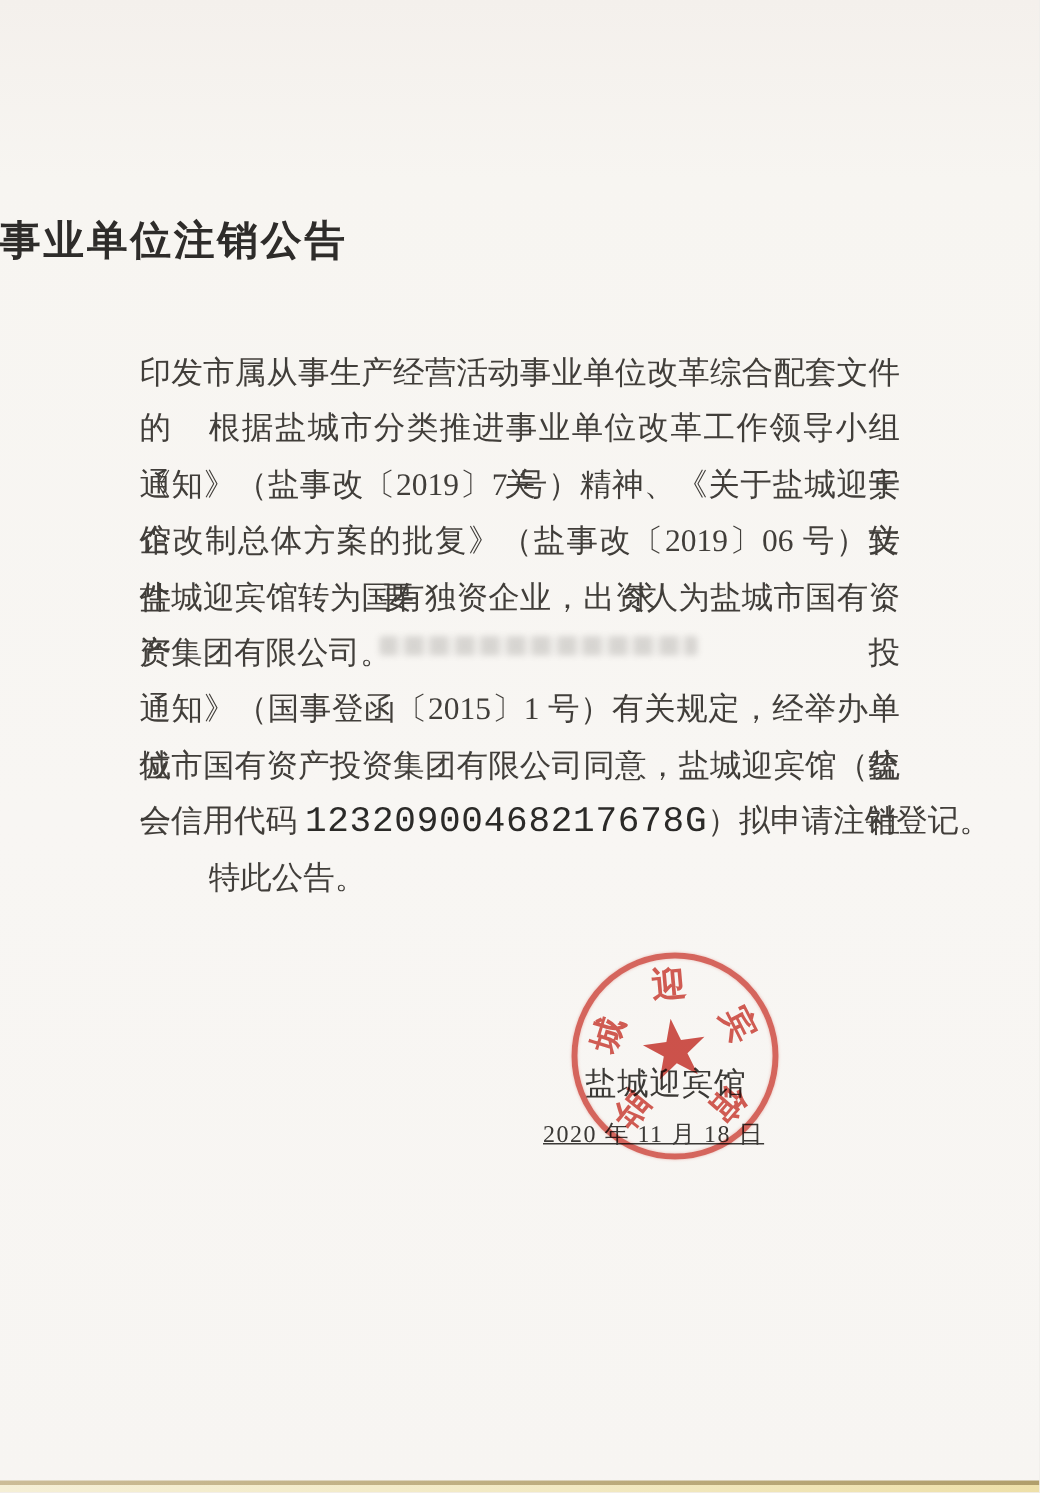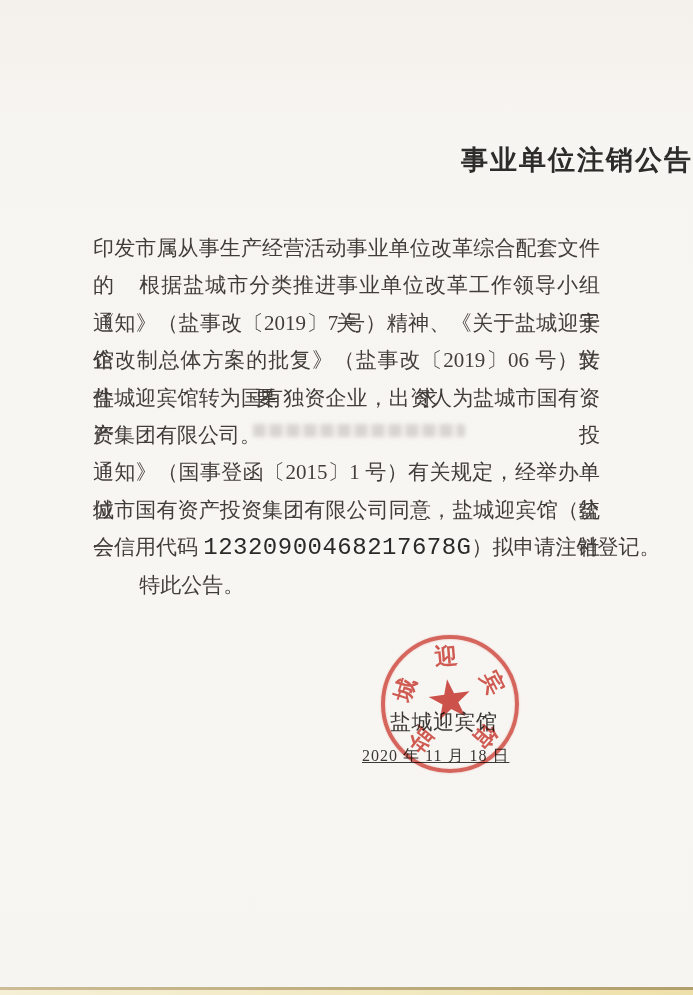--- a/index.html
+++ b/index.html
@@ -14,7 +14,7 @@
   }
   .doc-title {
     position:absolute; top:142px; left:0; right:0;
-    text-align:right;
+    text-align:left;
     font-size:27px; font-weight:700; color:#2e2c2a;
     letter-spacing:2px;
   }

